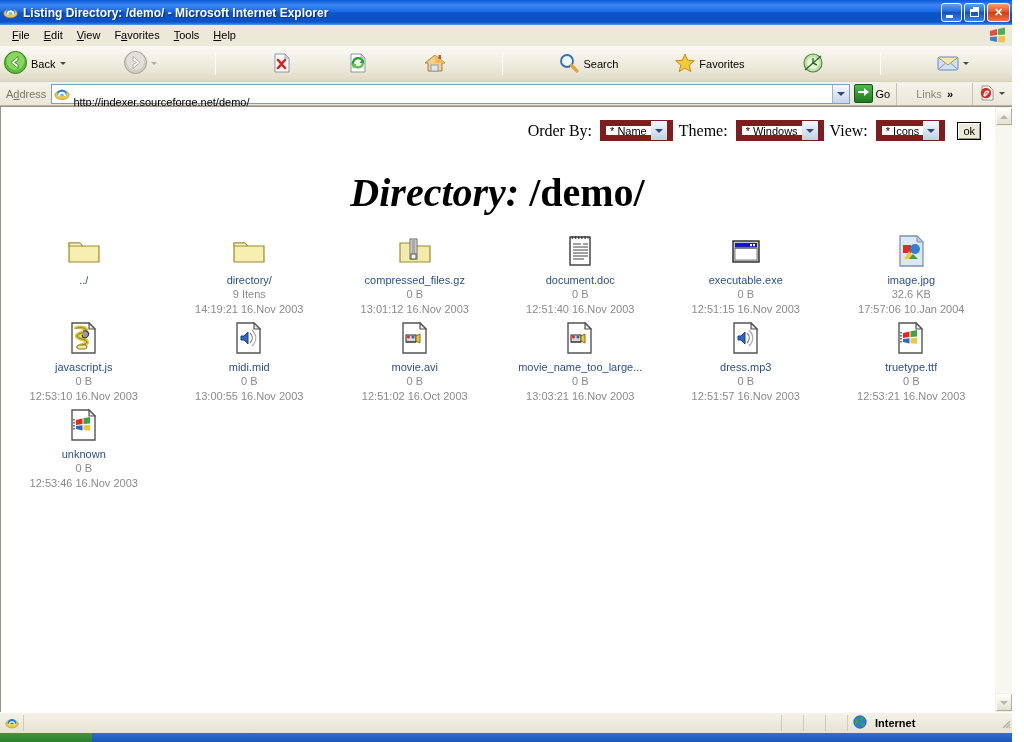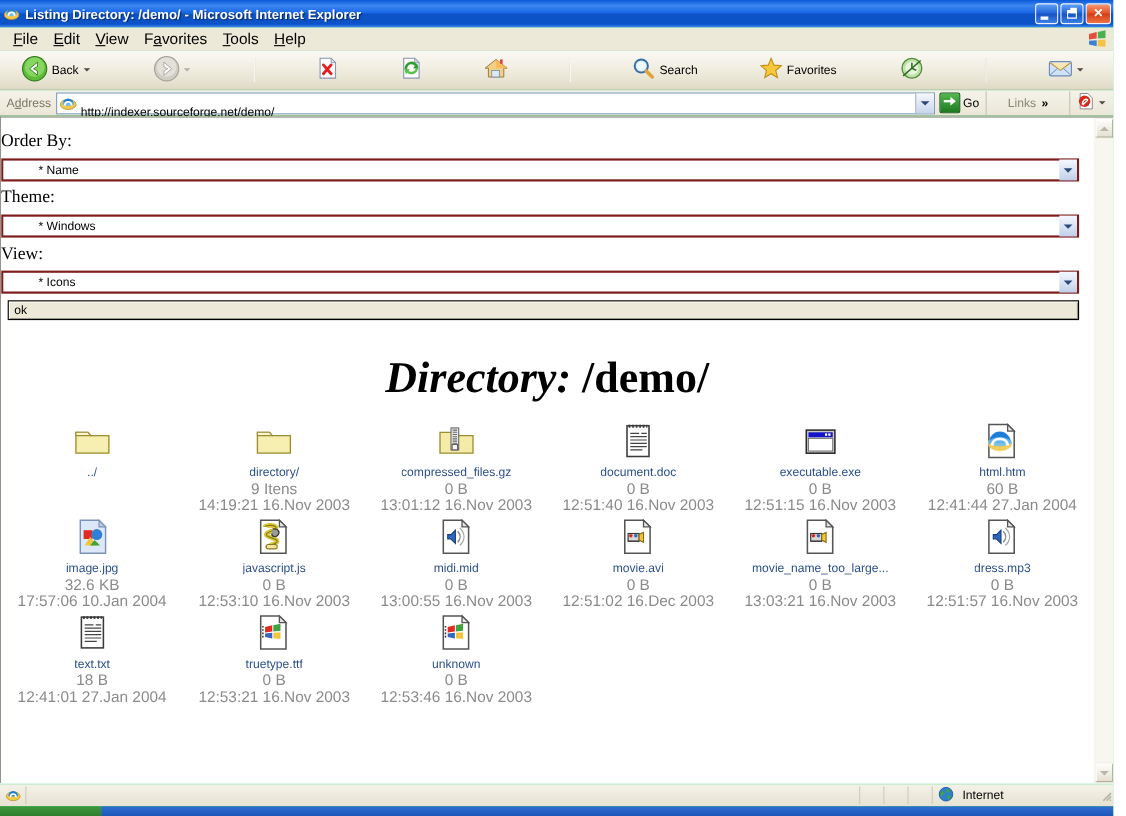--- a/index.html
+++ b/index.html
@@ -117,7 +117,7 @@
   }
   .menu-item {
     padding: 2px 7px;
-    font-size: 14px;
+    font-size: 11px;
     color: #000;
     white-space: nowrap;
     cursor: default;

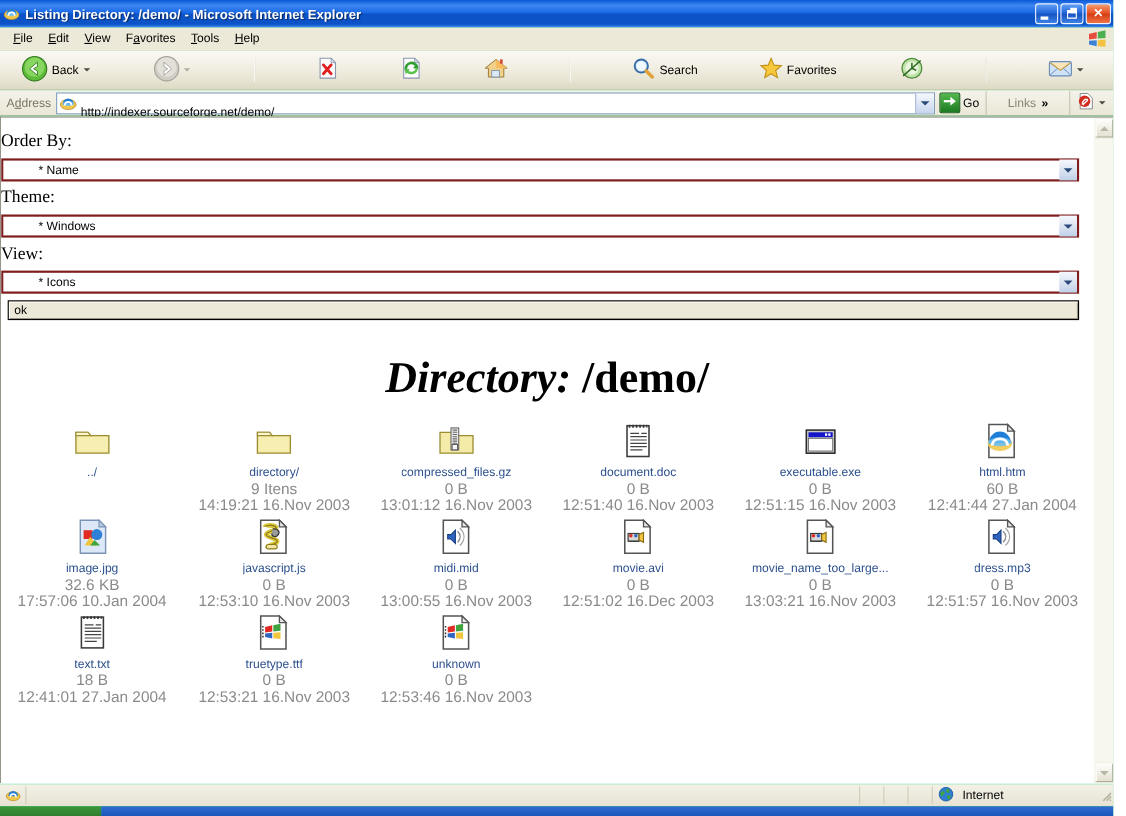--- a/index.html
+++ b/index.html
@@ -136,7 +136,7 @@
     display: flex;
     align-items: center;
     border-bottom: 1px solid #d4d0bb;
-    padding-left: 16px;
+    padding-left: 0;
     box-sizing: border-box;
     gap: 48px;
   }

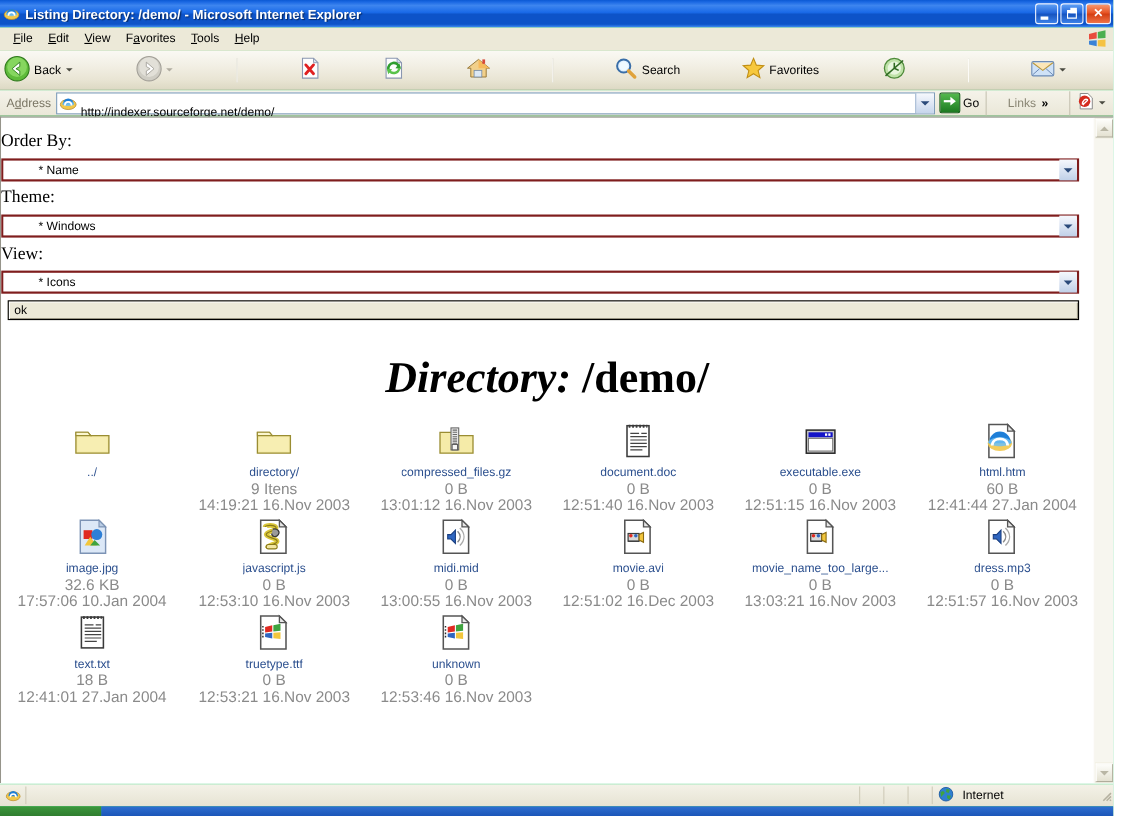--- a/index.html
+++ b/index.html
@@ -316,10 +316,10 @@
   
   .controls-row {
     display: flex;
+    align-items: center;
     justify-content: flex-end;
     padding: 13px 13px 0 0;
     gap: 6px;
-    flex-direction: column;
   }
   .ctrl-label {
     font-family: "Liberation Serif", serif;

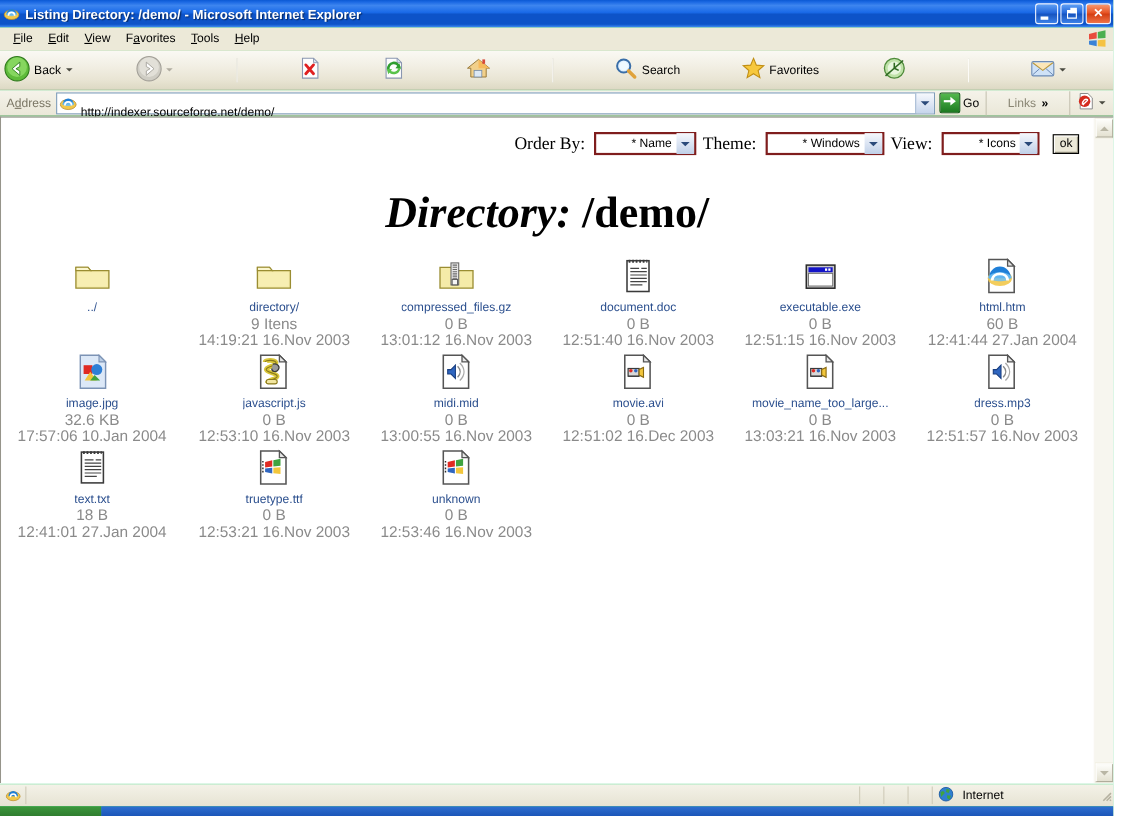--- a/index.html
+++ b/index.html
@@ -329,14 +329,13 @@
     white-space: nowrap;
   }
   .select-box {
-    border: 2px solid #7f1d1d;
+    border: 6px solid #7f1d1d;
     background: #fff;
     height: 21px;
     display: inline-flex;
     align-items: center;
     box-sizing: border-box;
     min-width: 66px;
-    padding-left: 28px;
   }
   .select-val {
     font-size: 11px;

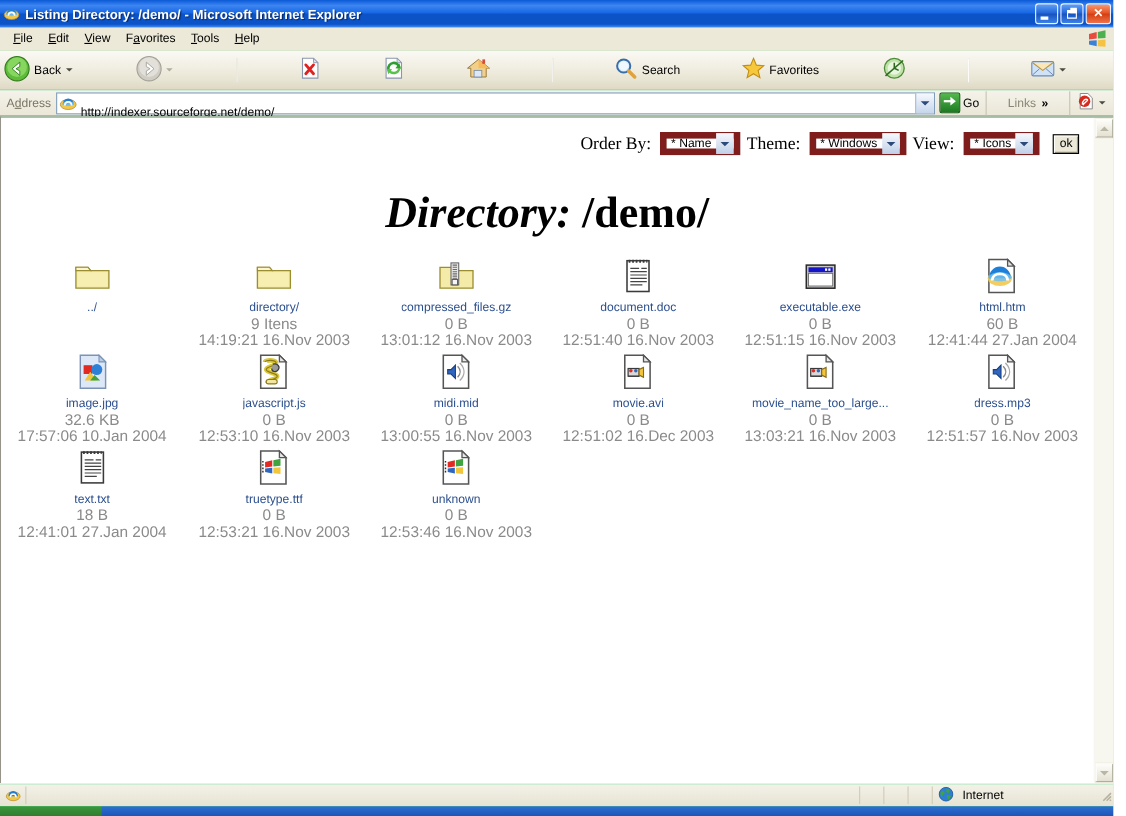--- a/index.html
+++ b/index.html
@@ -770,21 +770,6 @@
           <div class="cell">
             <div class="icon-box">
               <svg width="34" height="34" viewBox="0 0 34 34">
-                <path d="M5 2 L22 2 L28 8 L28 32 L5 32 Z" fill="#ffffff" stroke="#555" stroke-width="1.4"></path>
-                <path d="M22 2 L22 8 L28 8 Z" fill="#e8e8e8" stroke="#555" stroke-width="1.2"></path>
-                <ellipse cx="15" cy="19" rx="11" ry="7" fill="#f2c84b" opacity="0.9"></ellipse>
-                <path d="M5 19 A8 8.5 0 1 1 25 19 Z" fill="#1f7fd8"></path>
-                <path d="M4 18 C8 12 22 12 26 18 C22 23 8 23 4 18 Z" fill="#6fc0f5" opacity="0.85"></path>
-                <path d="M8 21 C8 13 22 13 22 21" fill="none" stroke="#ffffff" stroke-width="2.6"></path>
-              </svg>
-            </div>
-            <div class="fname">html.htm</div>
-            <div class="fsize">60 B</div>
-            <div class="fdate">12:41:44 27.Jan 2004</div>
-          </div>
-          <div class="cell">
-            <div class="icon-box">
-              <svg width="34" height="34" viewBox="0 0 34 34">
                 <path d="M6 2 L23 2 L29 8 L29 32 L6 32 Z" fill="#dce8f7" stroke="#7c93b5" stroke-width="1.3"></path>
                 <path d="M23 2 L23 8 L29 8 Z" fill="#b9cce4" stroke="#7c93b5" stroke-width="1"></path>
                 <rect x="9" y="11" width="8" height="8" fill="#e02a22"></rect>

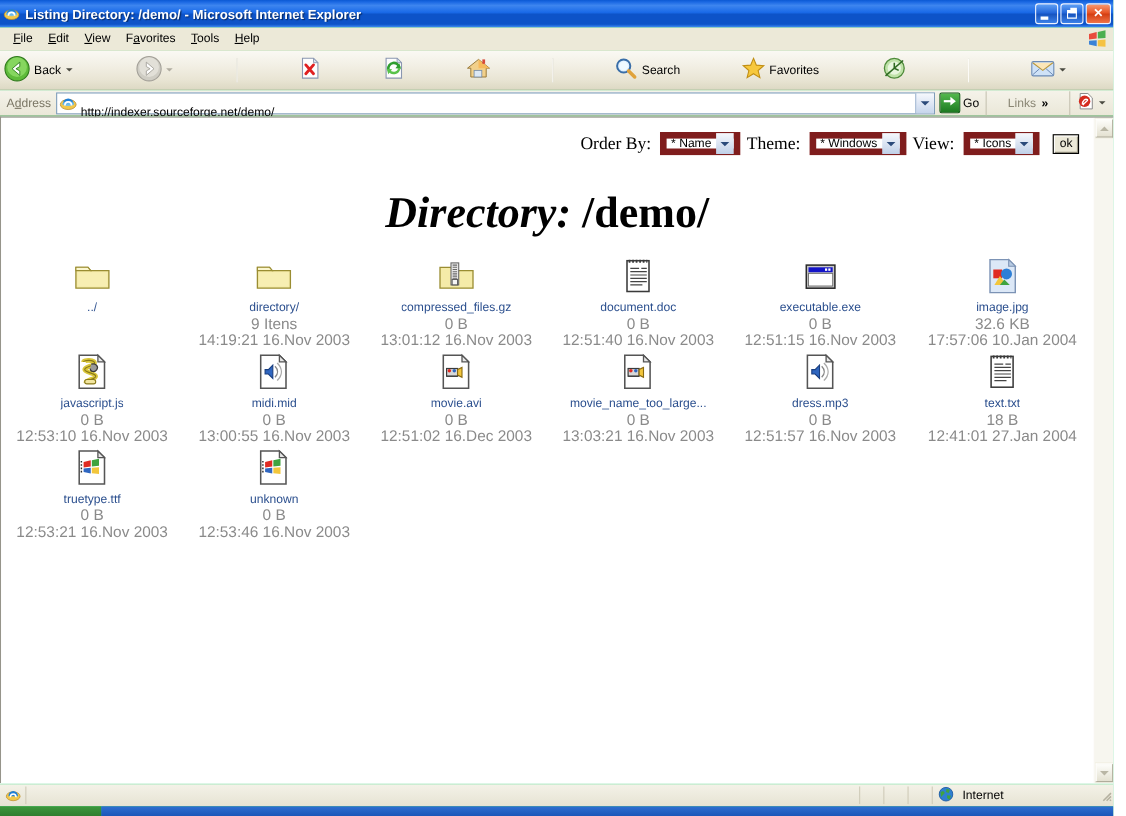--- a/index.html
+++ b/index.html
@@ -401,7 +401,7 @@
     overflow: hidden;
   }
   .fsize, .fdate {
-    font-size: 14px;
+    font-size: 11px;
     color: #8a8a8a;
     text-align: center;
     line-height: 15px;

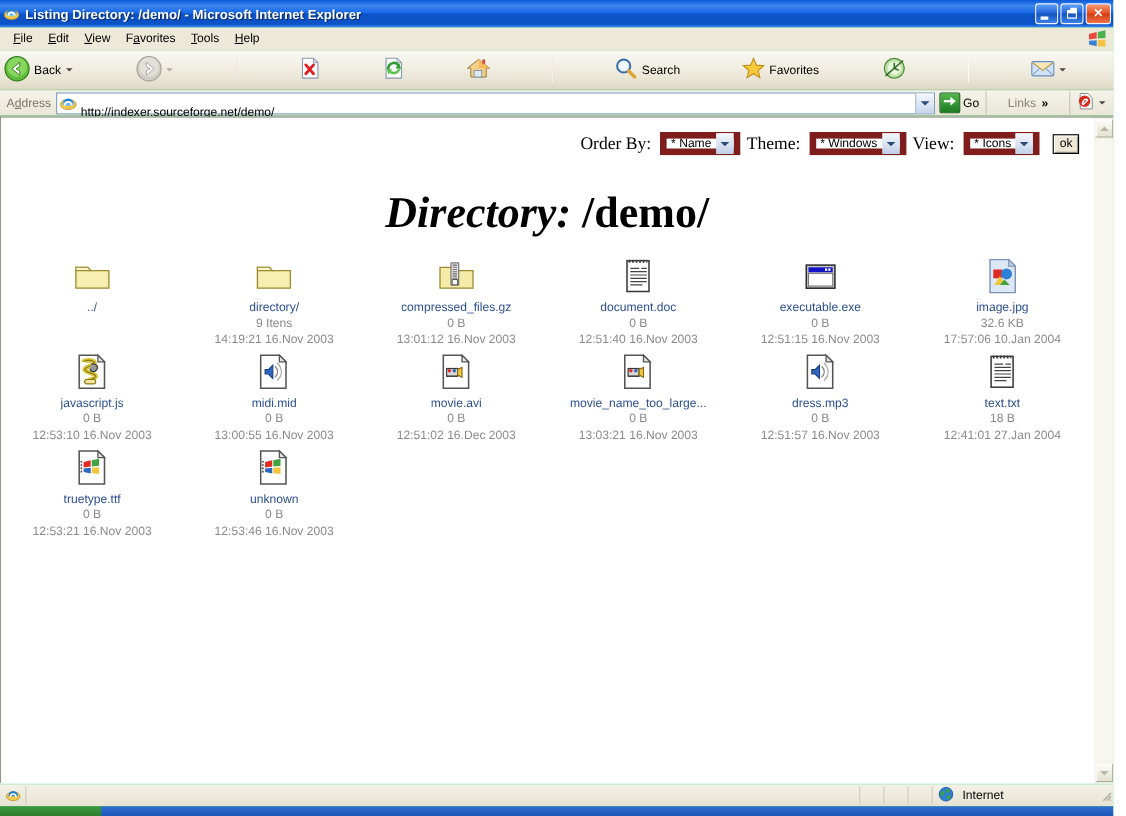--- a/index.html
+++ b/index.html
@@ -860,18 +860,6 @@
           <div class="cell">
             <div class="icon-box">
               <svg width="34" height="34" viewBox="0 0 34 34">
-                <rect x="7" y="3" width="20" height="28" fill="#ffffff" stroke="#3a3a3a" stroke-width="1.4"></rect>
-                <path d="M8.5 3.5 h17" stroke="#3a3a3a" stroke-width="2.6" stroke-dasharray="1.6 1.6"></path>
-                <path d="M10 10 h8 M20 10 h5 M10 13 h15 M10 16 h15 M10 19 h15 M10 22 h15 M10 25 h11" stroke="#444" stroke-width="1.1"></path>
-              </svg>
-            </div>
-            <div class="fname">text.txt</div>
-            <div class="fsize">18 B</div>
-            <div class="fdate">12:41:01 27.Jan 2004</div>
-          </div>
-          <div class="cell">
-            <div class="icon-box">
-              <svg width="34" height="34" viewBox="0 0 34 34">
                 <path d="M5 2 L22 2 L28 8 L28 32 L5 32 Z" fill="#ffffff" stroke="#555" stroke-width="1.4"></path>
                 <path d="M22 2 L22 8 L28 8 Z" fill="#e8e8e8" stroke="#555" stroke-width="1.2"></path>
                 <path d="M9 12 L15.5 10.5 L15.5 16 L9 17 Z" fill="#e02a22"></path>

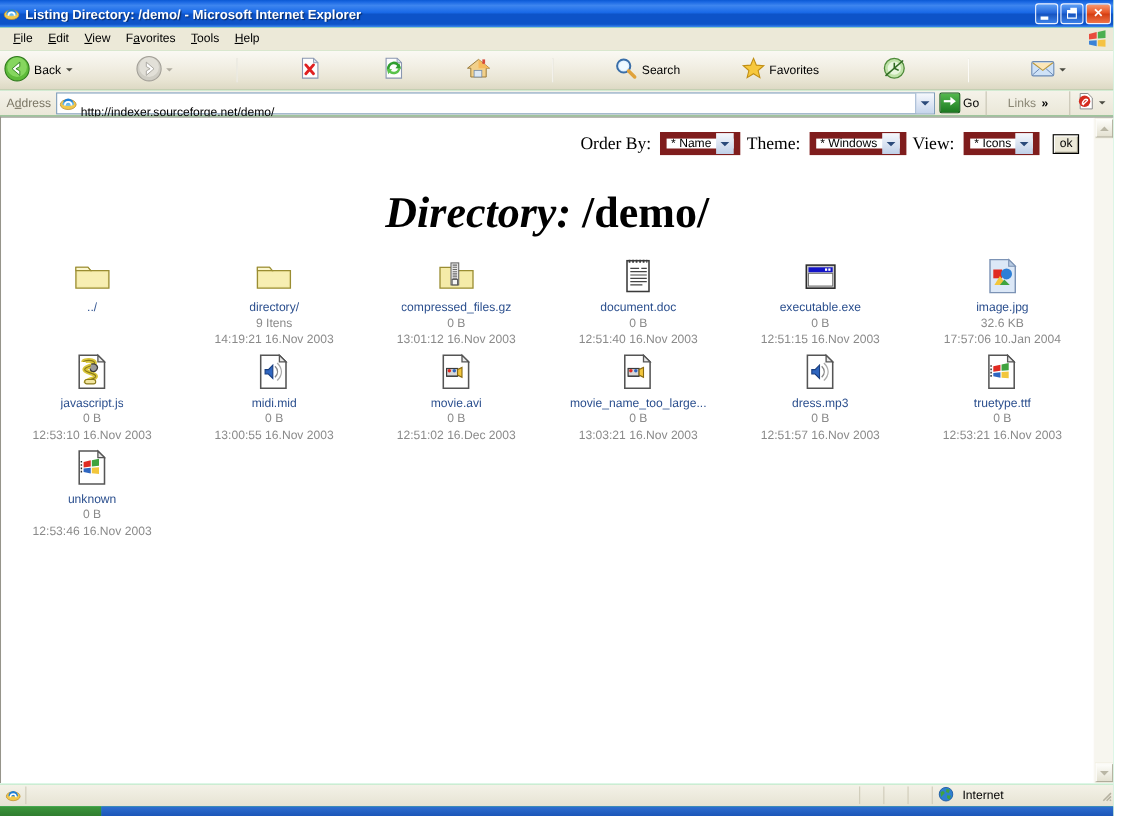--- a/index.html
+++ b/index.html
@@ -825,7 +825,7 @@
             </div>
             <div class="fname">movie.avi</div>
             <div class="fsize">0 B</div>
-            <div class="fdate">12:51:02 16.Dec 2003</div>
+            <div class="fdate">12:51:02 16.Oct 2003</div>
           </div>
           <div class="cell">
             <div class="icon-box">

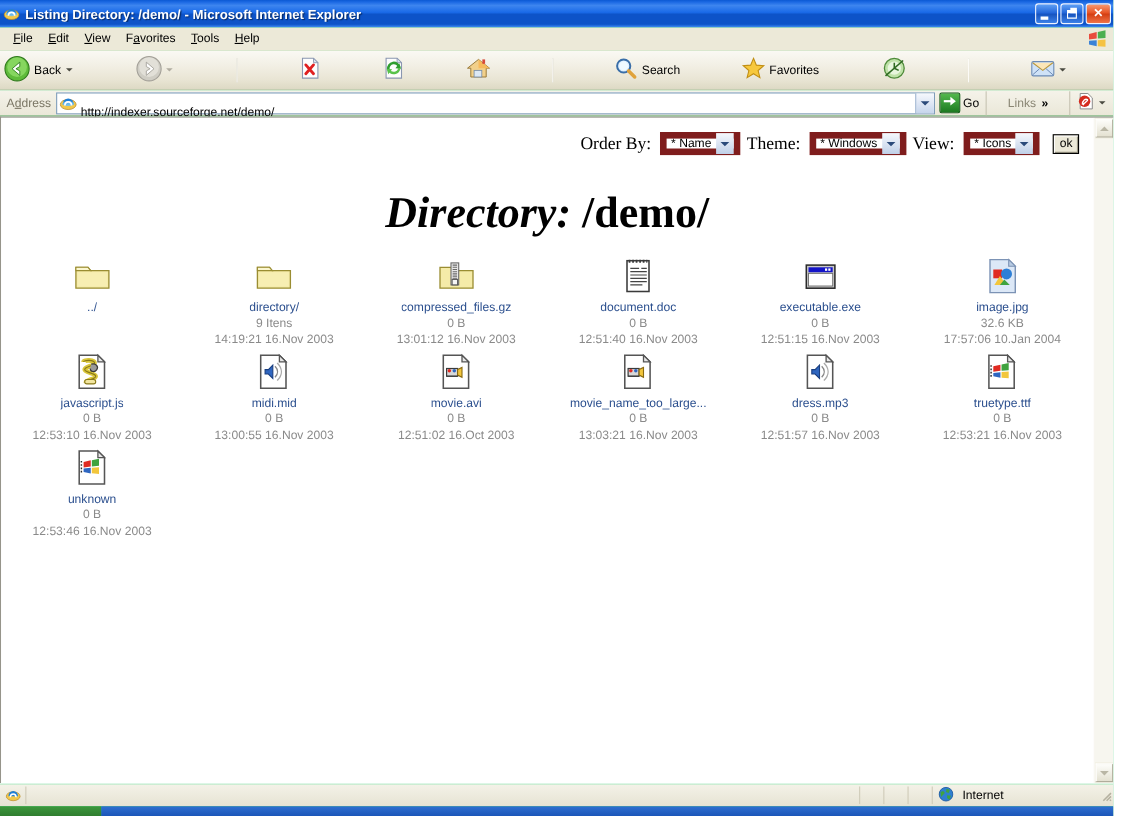--- a/index.html
+++ b/index.html
@@ -429,7 +429,7 @@
   .sb-first { width: 24px; justify-content: center; flex: 0 0 auto; }
   .sb-main { flex: 1 1 auto; padding-left: 4px; }
   .sb-small { width: 22px; flex: 0 0 auto; }
-  .sb-zone { width: 150px; flex: 0 0 auto; padding-left: 5px; gap: 4px; border-right: none; }
+  .sb-zone { width: 150px; flex: 0 0 auto; padding-left: 5px; gap: 4px; border-right: none; font-weight: bold; }
   .sb-grip {
     width: 14px; height: 14px;
     flex: 0 0 auto;

